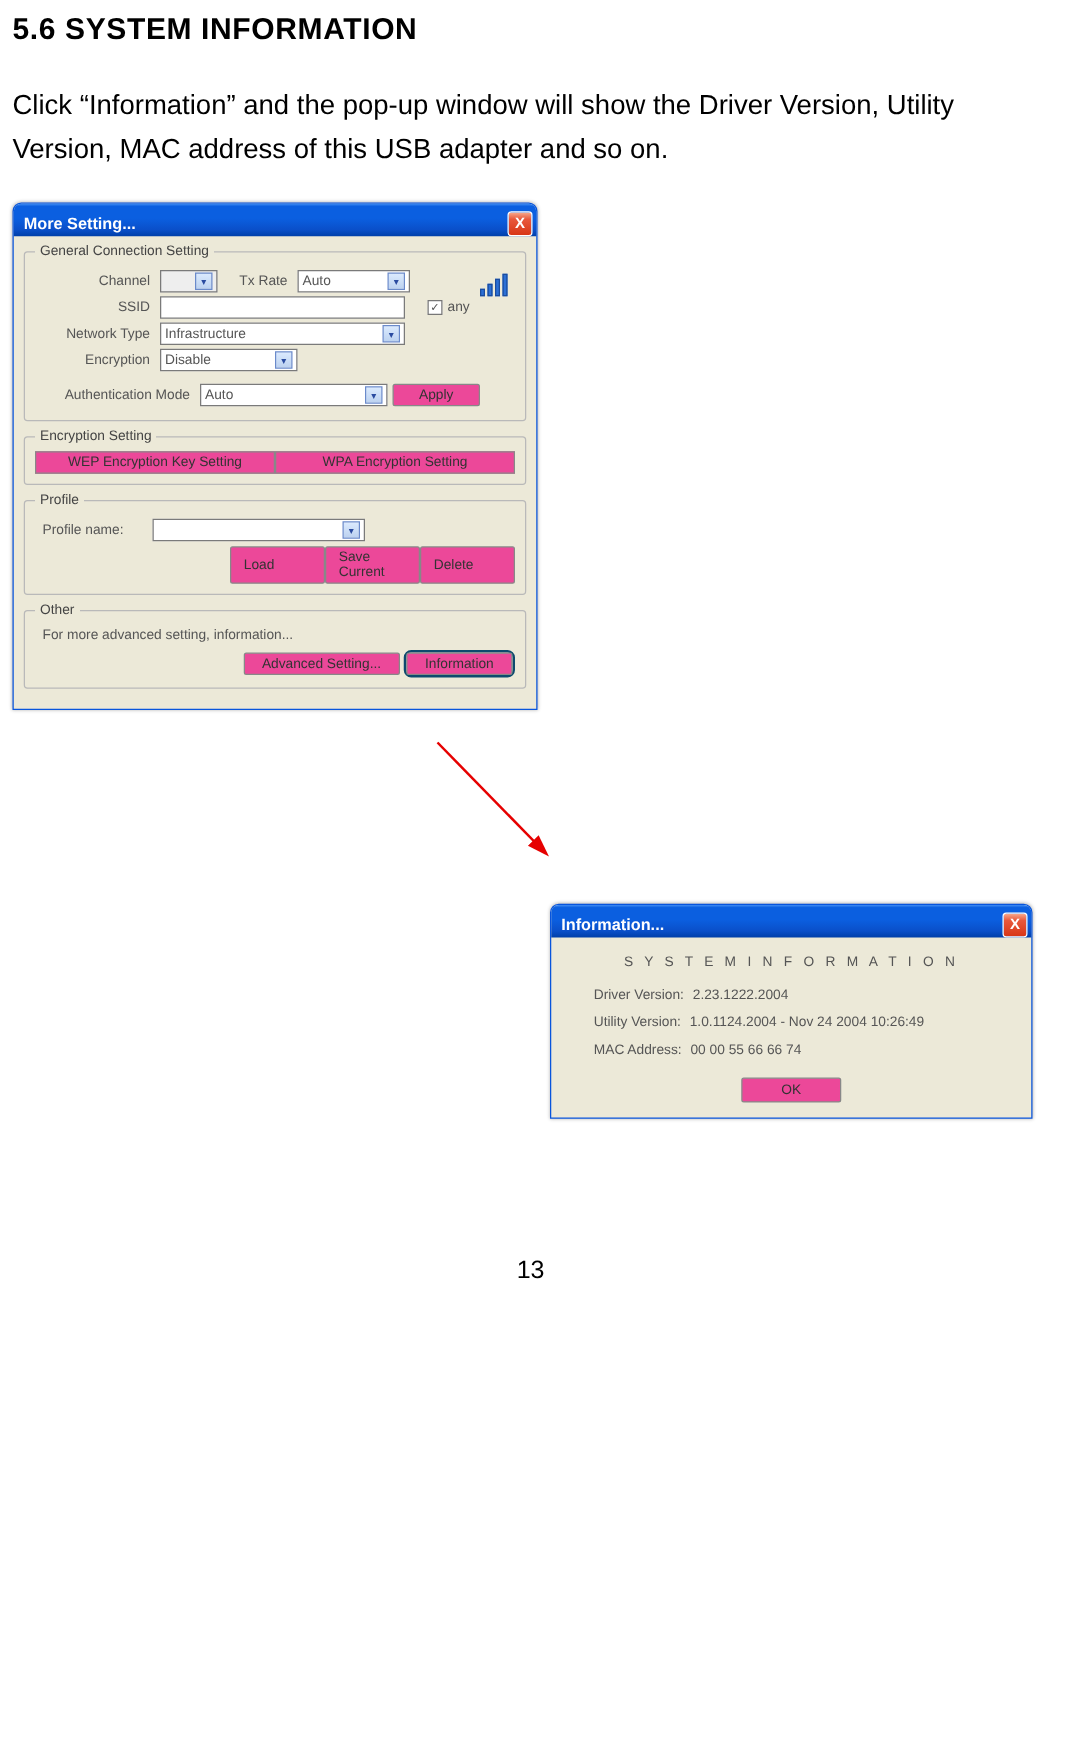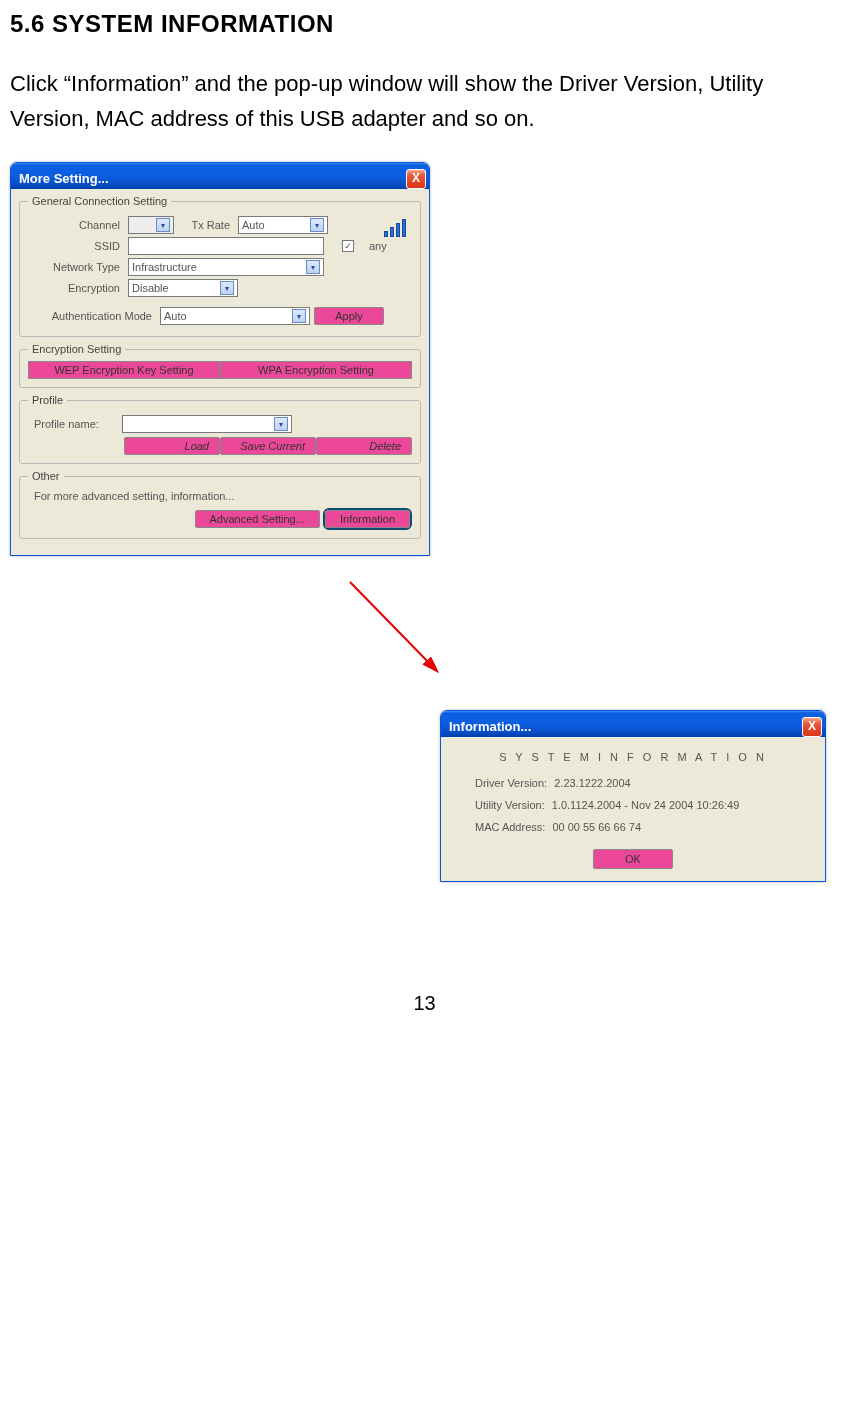--- a/index.html
+++ b/index.html
@@ -168,7 +168,7 @@
         <input class="inp" style="width: 196px;">
         <span style="width:10px"></span>
         <span class="checkbox">✓</span>
-        <span style="margin-left:11px">any</span>
+        <span style="margin-left:0">any</span>
       </div>
       <div class="row">
         <span class="lbl">Network Type</span>

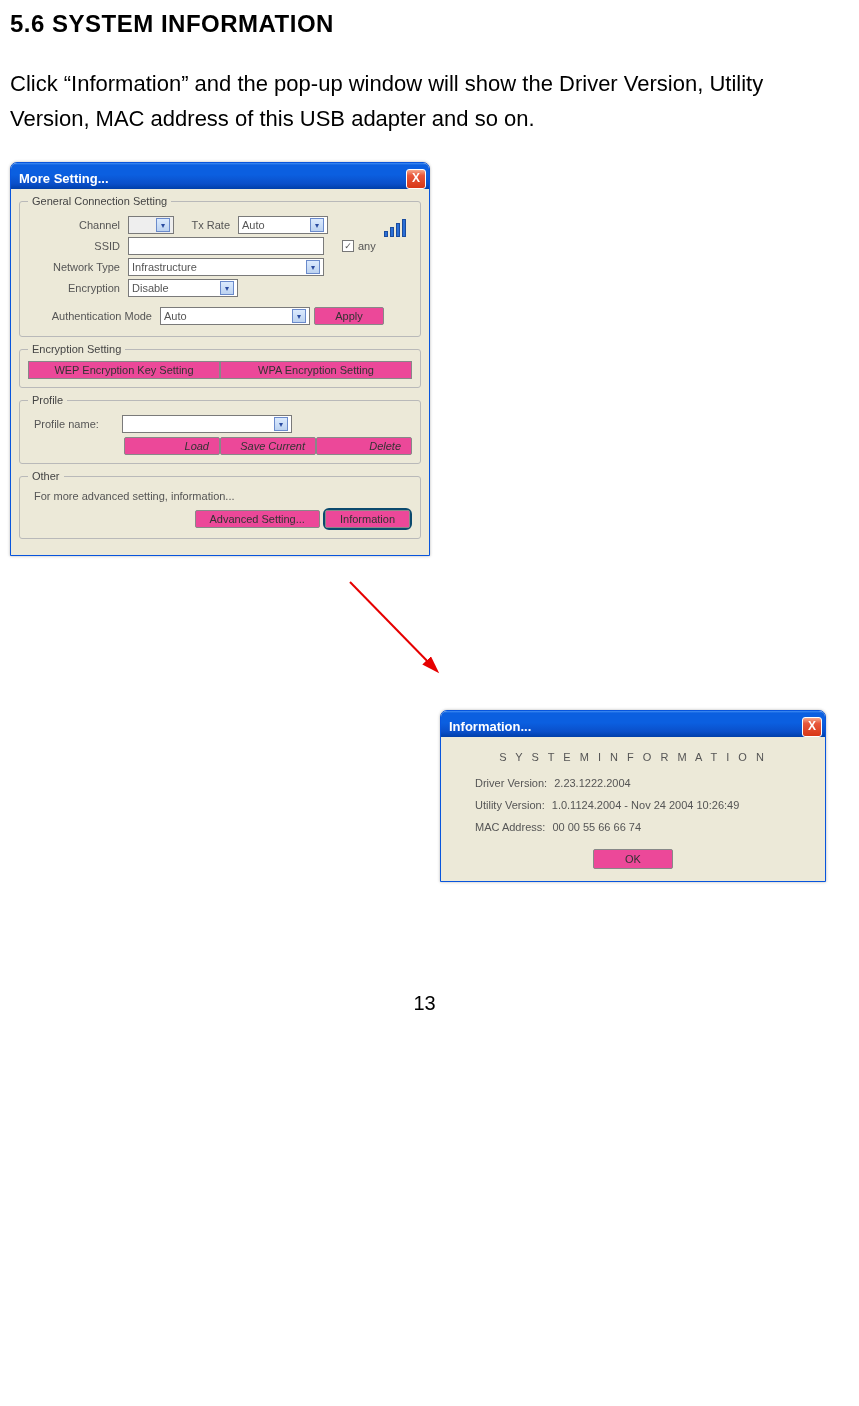--- a/index.html
+++ b/index.html
@@ -109,7 +109,7 @@
   .enc-btns { display:flex; gap:0; }
   .enc-btns .btn { flex:1; border-radius:0;}
   .profile-btns { display:flex; gap:0; justify-content:flex-end;}
-  .profile-btns .btn { width: 96px; text-align:right;font-style:italic;}
+  .profile-btns .btn { width: 76px; text-align:left;}
   .highlight-info {
     border: 2px solid #0c4a6e;
     border-radius: 6px;

